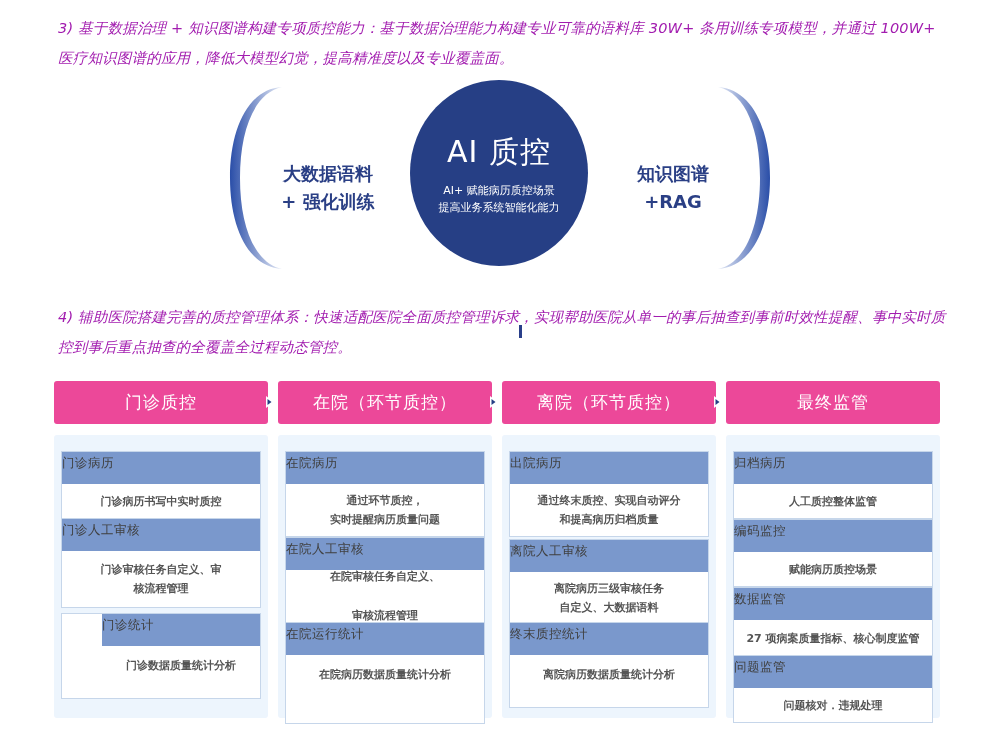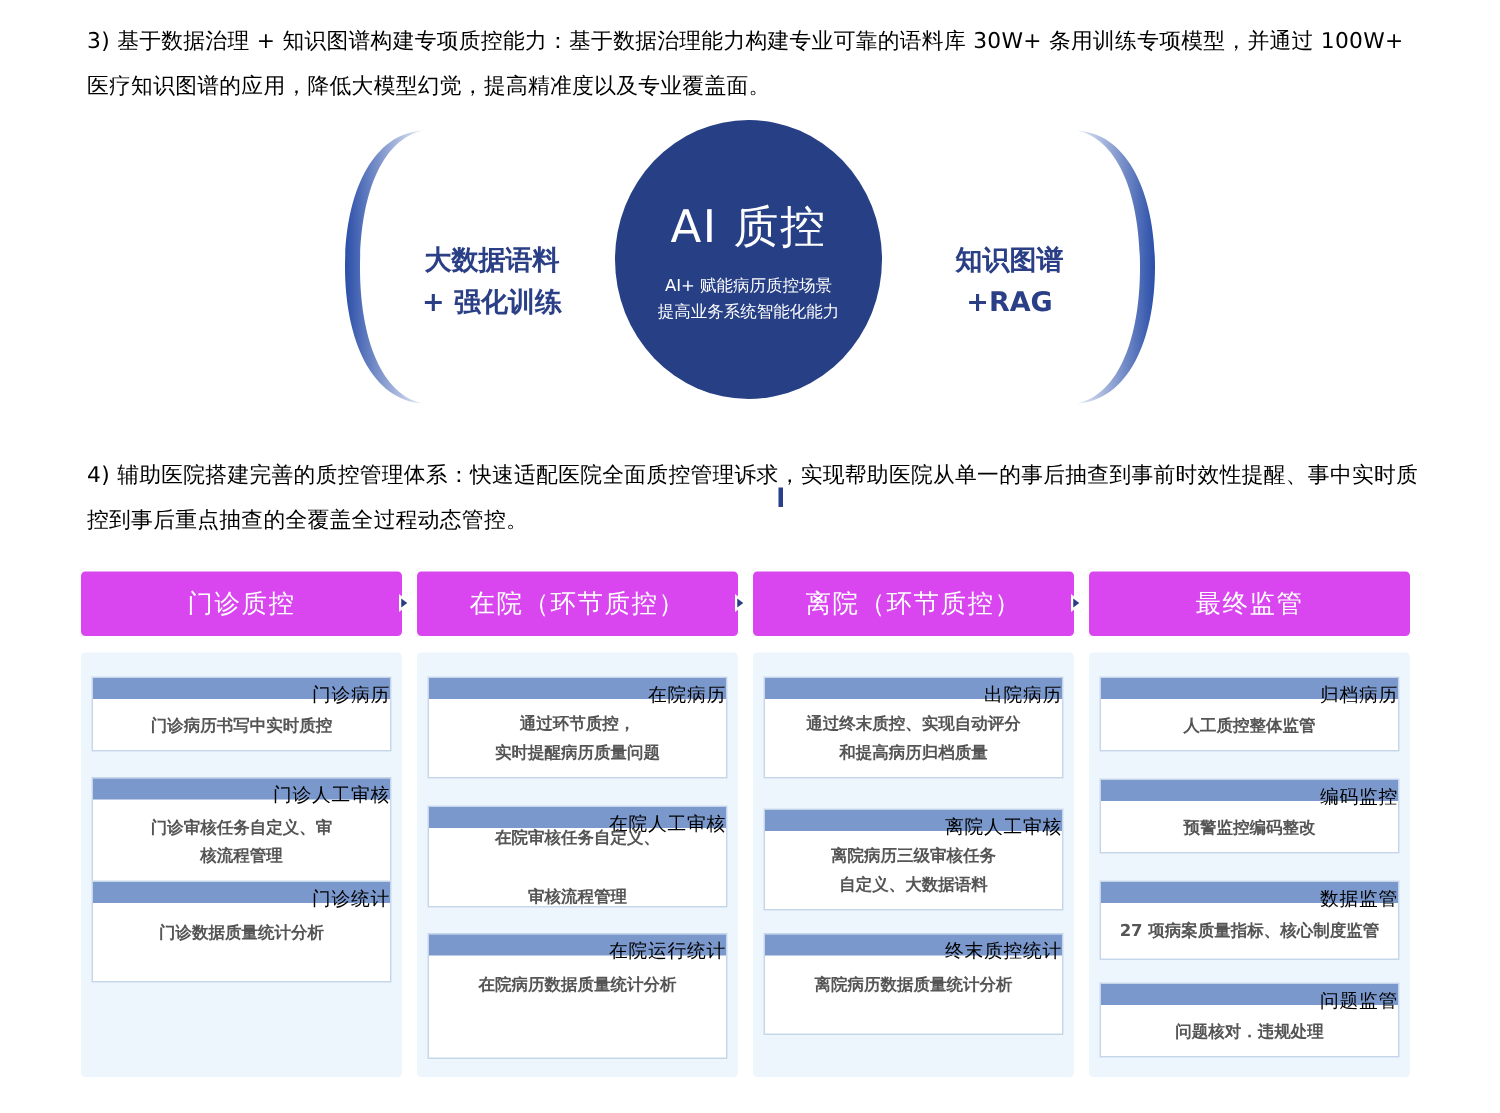--- a/index.html
+++ b/index.html
@@ -8,7 +8,7 @@
 
   .para {
     position: absolute; left: 58px; width: 890px;
-    font-size: 14.5px; line-height: 30px; color: #000000; letter-spacing: 0.2px;
+    font-size: 14.5px; line-height: 30px; color: #a21caf; letter-spacing: 0.2px; font-style: italic;
   }
   #para3 { top: 13px; }
   #para4 { top: 302px; }

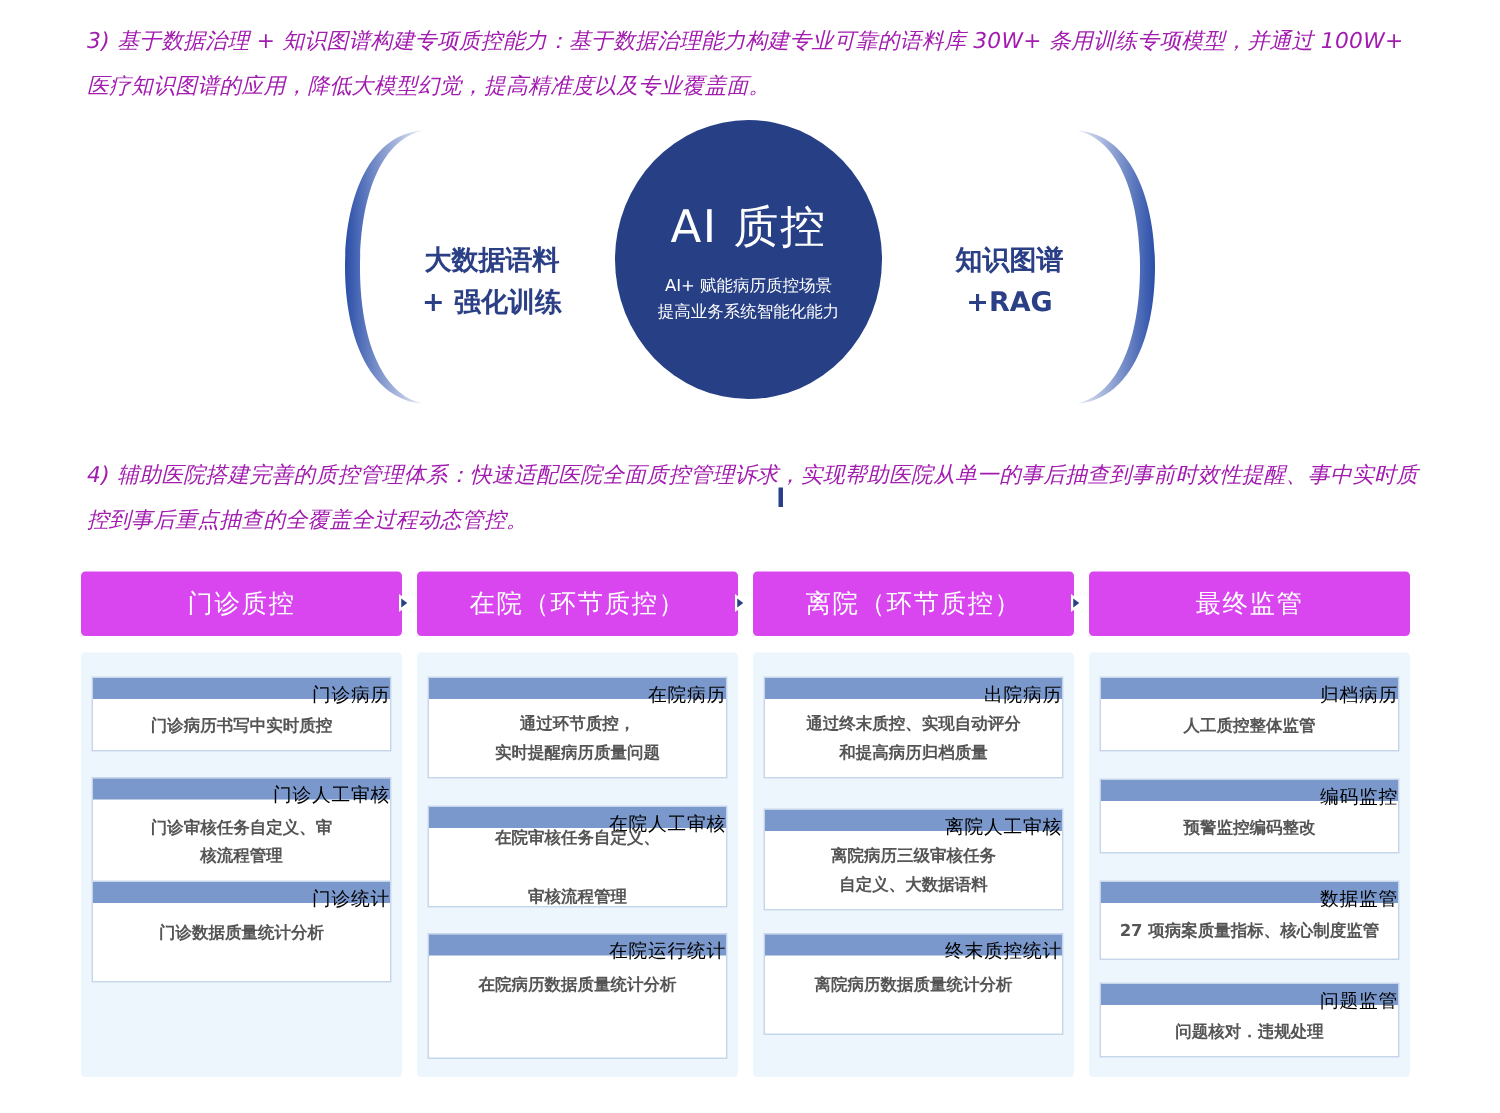--- a/index.html
+++ b/index.html
@@ -39,7 +39,7 @@
   
   .stage-header {
     position: absolute; top: 381px; height: 43px; width: 214px;
-    background: #d946ef; color: #fff; border-radius: 3px;
+    background: #ec4899; color: #fff; border-radius: 3px;
     display: flex; align-items: center; justify-content: center;
     font-size: 17px; letter-spacing: 1px;
   }

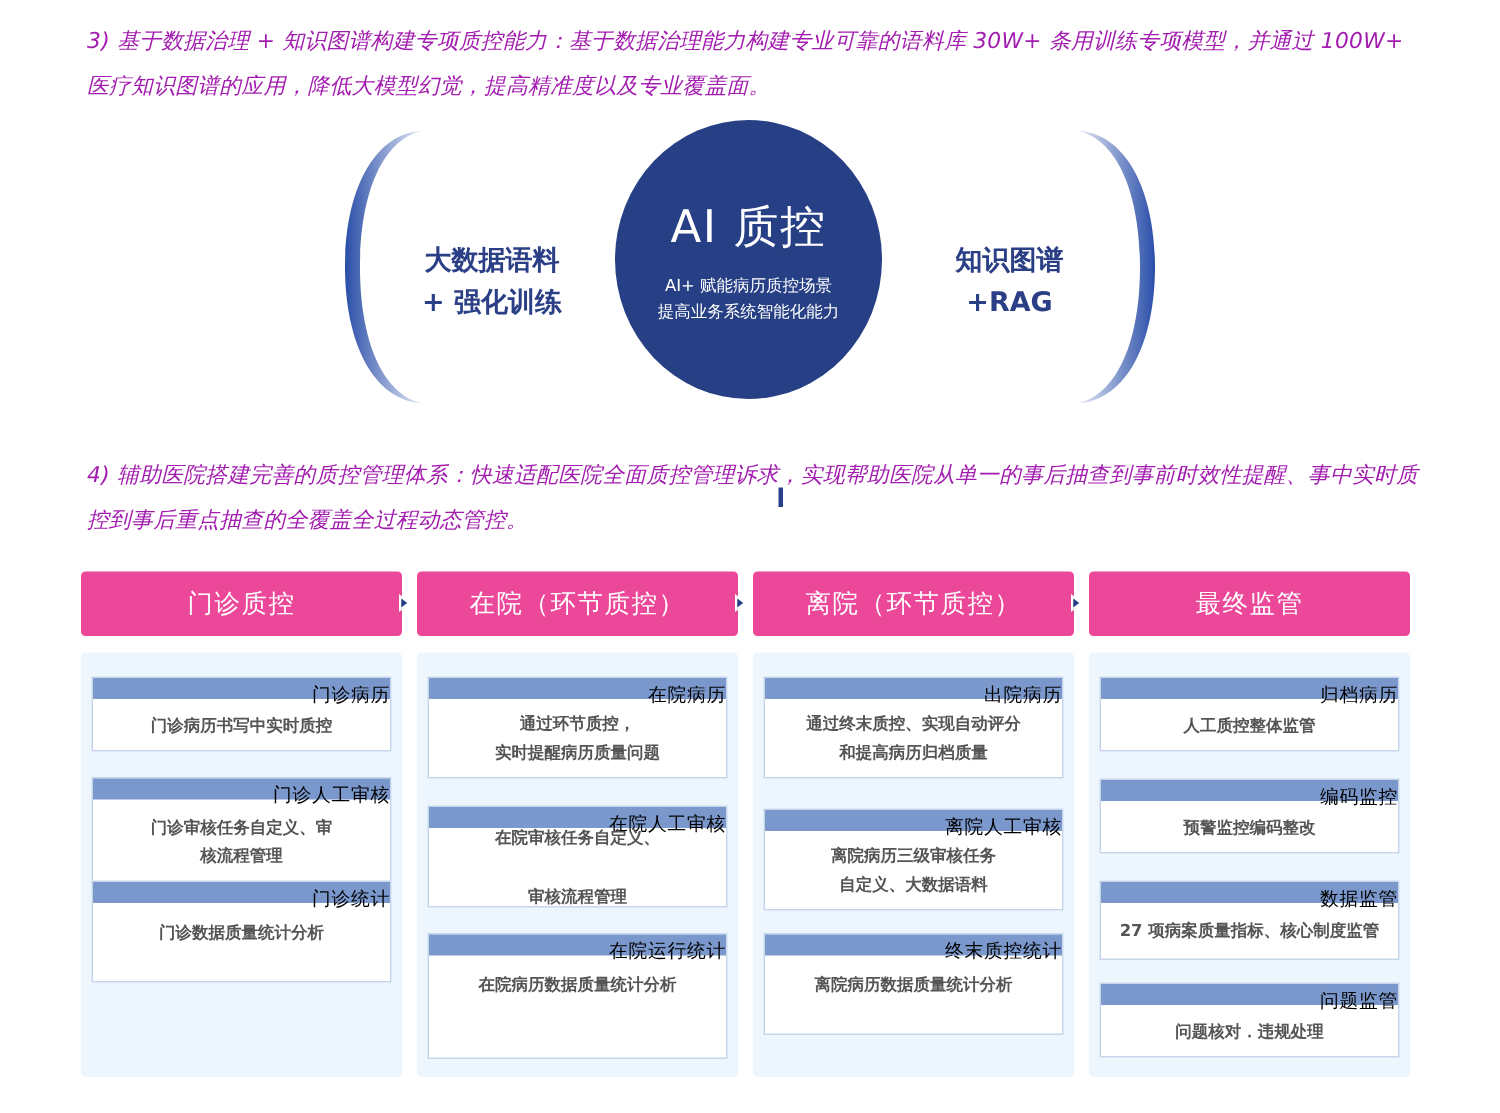--- a/index.html
+++ b/index.html
@@ -59,8 +59,8 @@
     background: #fff; border: 1px solid #c6d6ea;
   }
   .card-title {
-    height: 14px; background: #7a98cc; color: #000000;
-    font-size: 12.5px; line-height: 22px; text-align: right; letter-spacing: 0.5px;
+    height: 32px; background: #7a98cc; color: #404040;
+    font-size: 12.5px; line-height: 22px; text-align: left; letter-spacing: 0.5px;
   }
   .card-body {
     display: flex; align-items: center; justify-content: center;

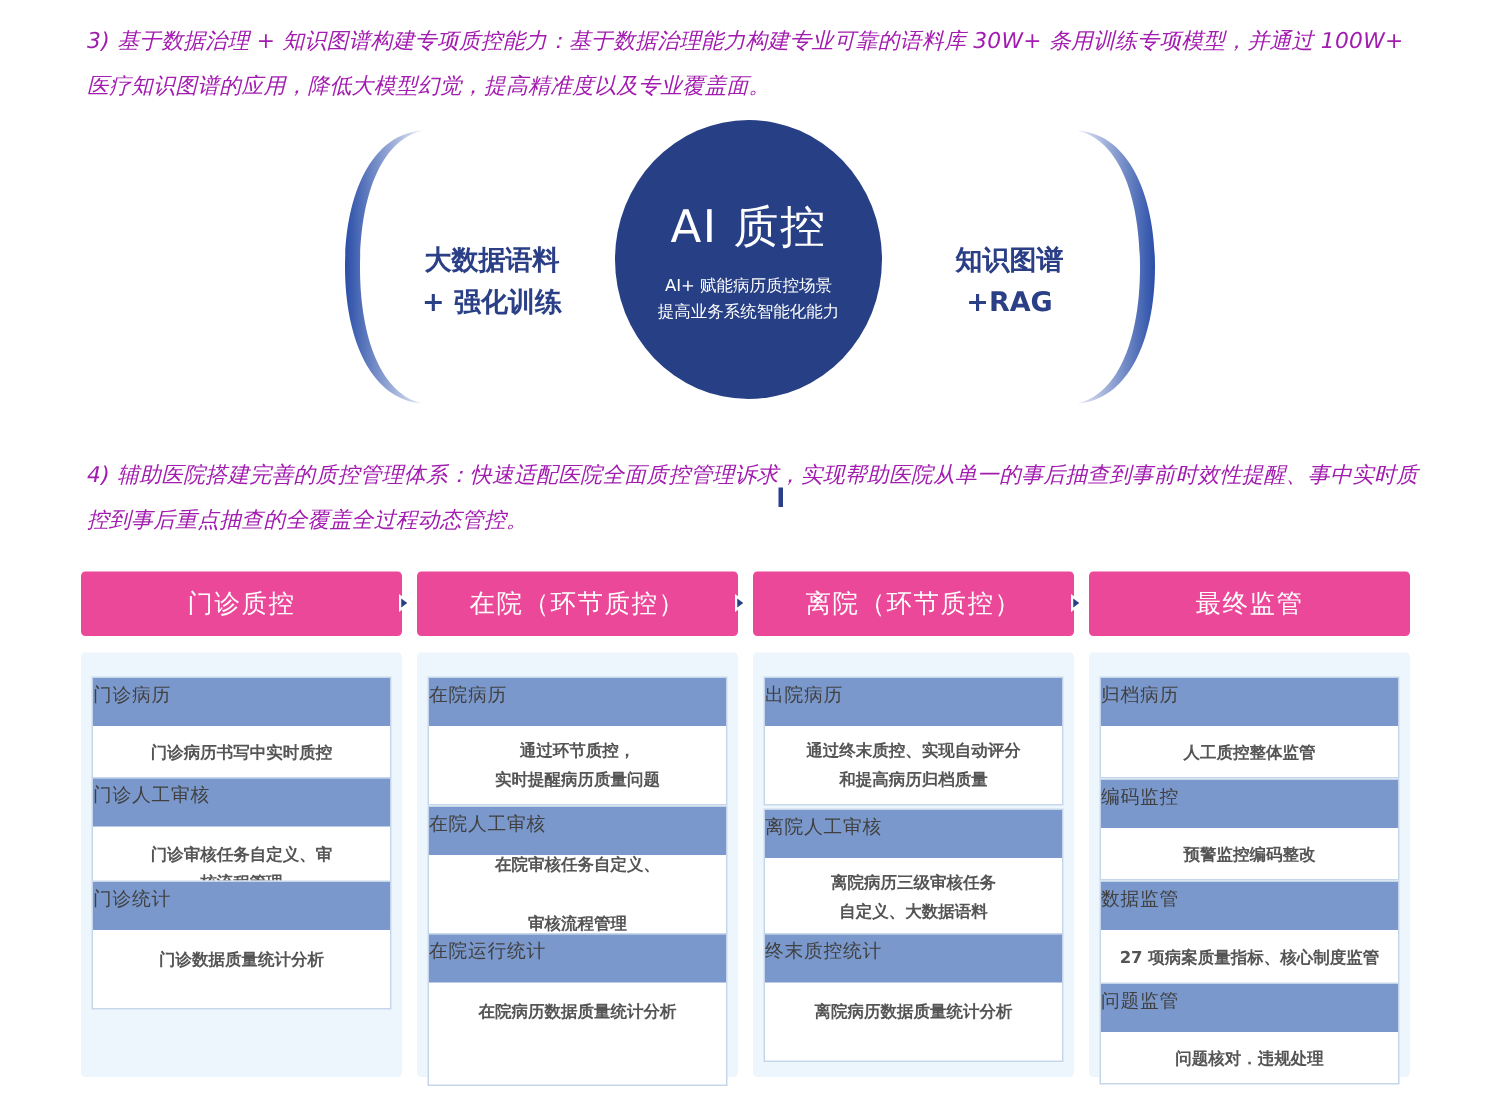--- a/index.html
+++ b/index.html
@@ -219,7 +219,7 @@
   <div class="card" style="top:84px;">
     <div class="card-title">编码监控</div>
     <div class="card-body" style="height:34px;">
-      <div>预警监控编码整改</div>
+      <div>赋能病历质控场景</div>
     </div>
   </div>
   <div class="card" style="top:152px;">

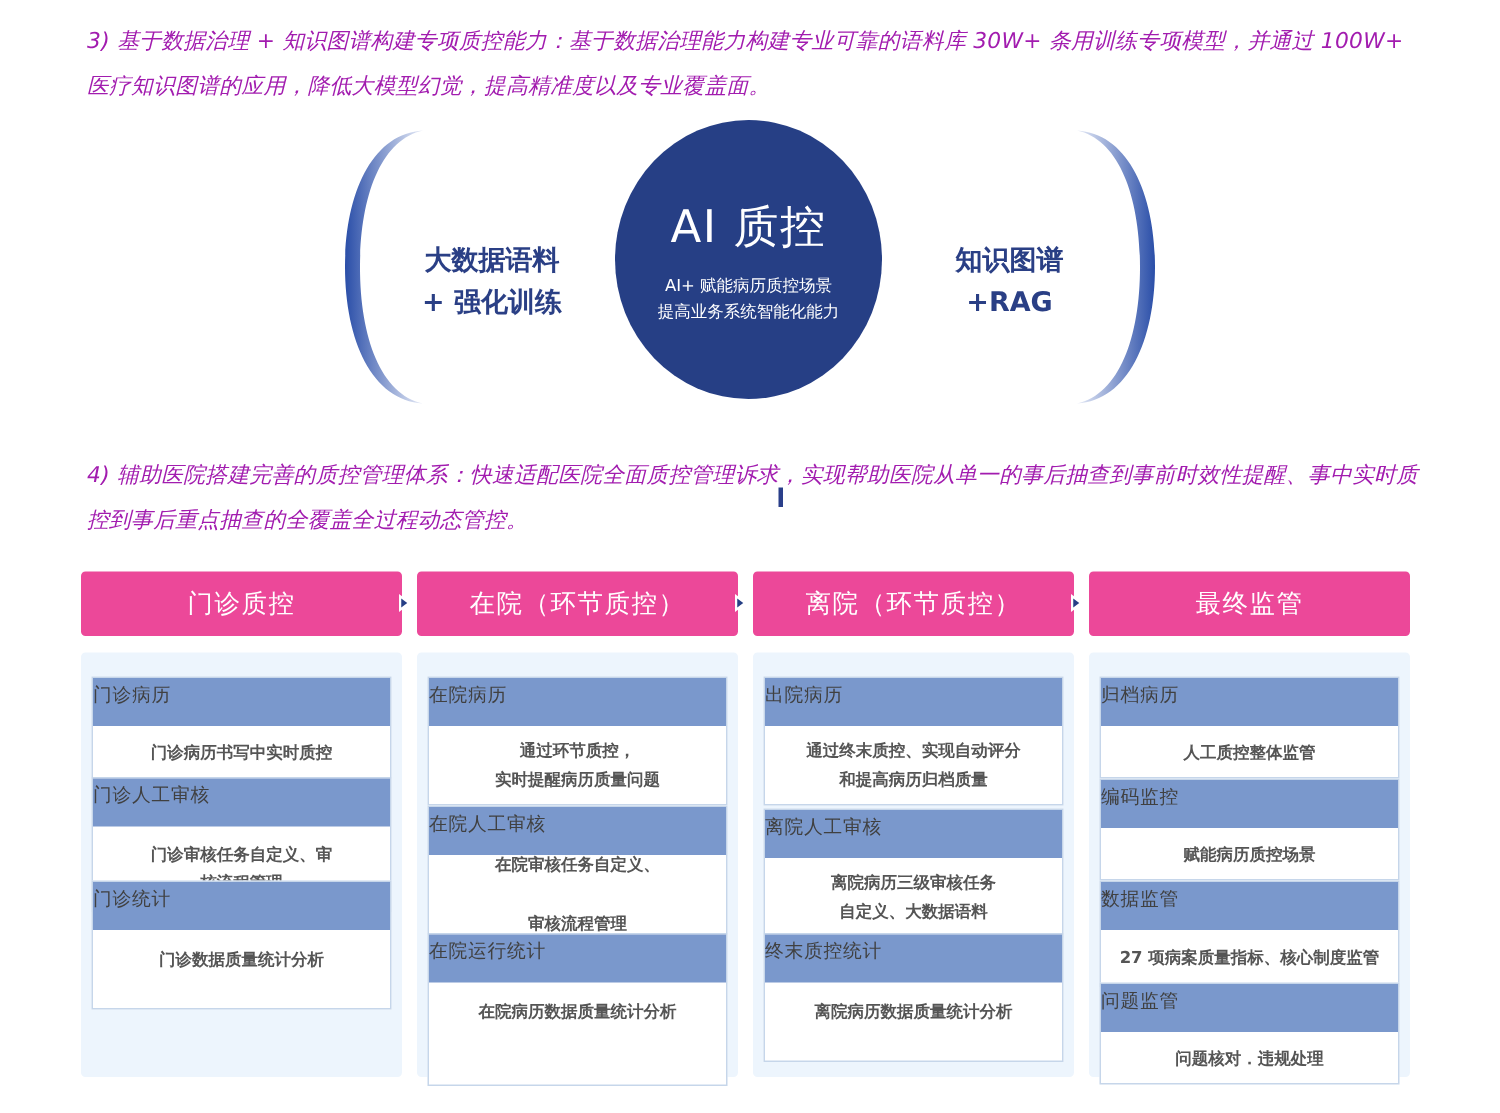--- a/index.html
+++ b/index.html
@@ -155,7 +155,7 @@
       <div>核流程管理</div>
     </div>
   </div>
-  <div class="card" style="top:152px;">
+  <div class="card" style="top:178px;padding-left:40px;">
     <div class="card-title">门诊统计</div>
     <div class="card-body" style="height:52px; align-items:flex-start; padding-top:10px;">
       <div>门诊数据质量统计分析</div>

